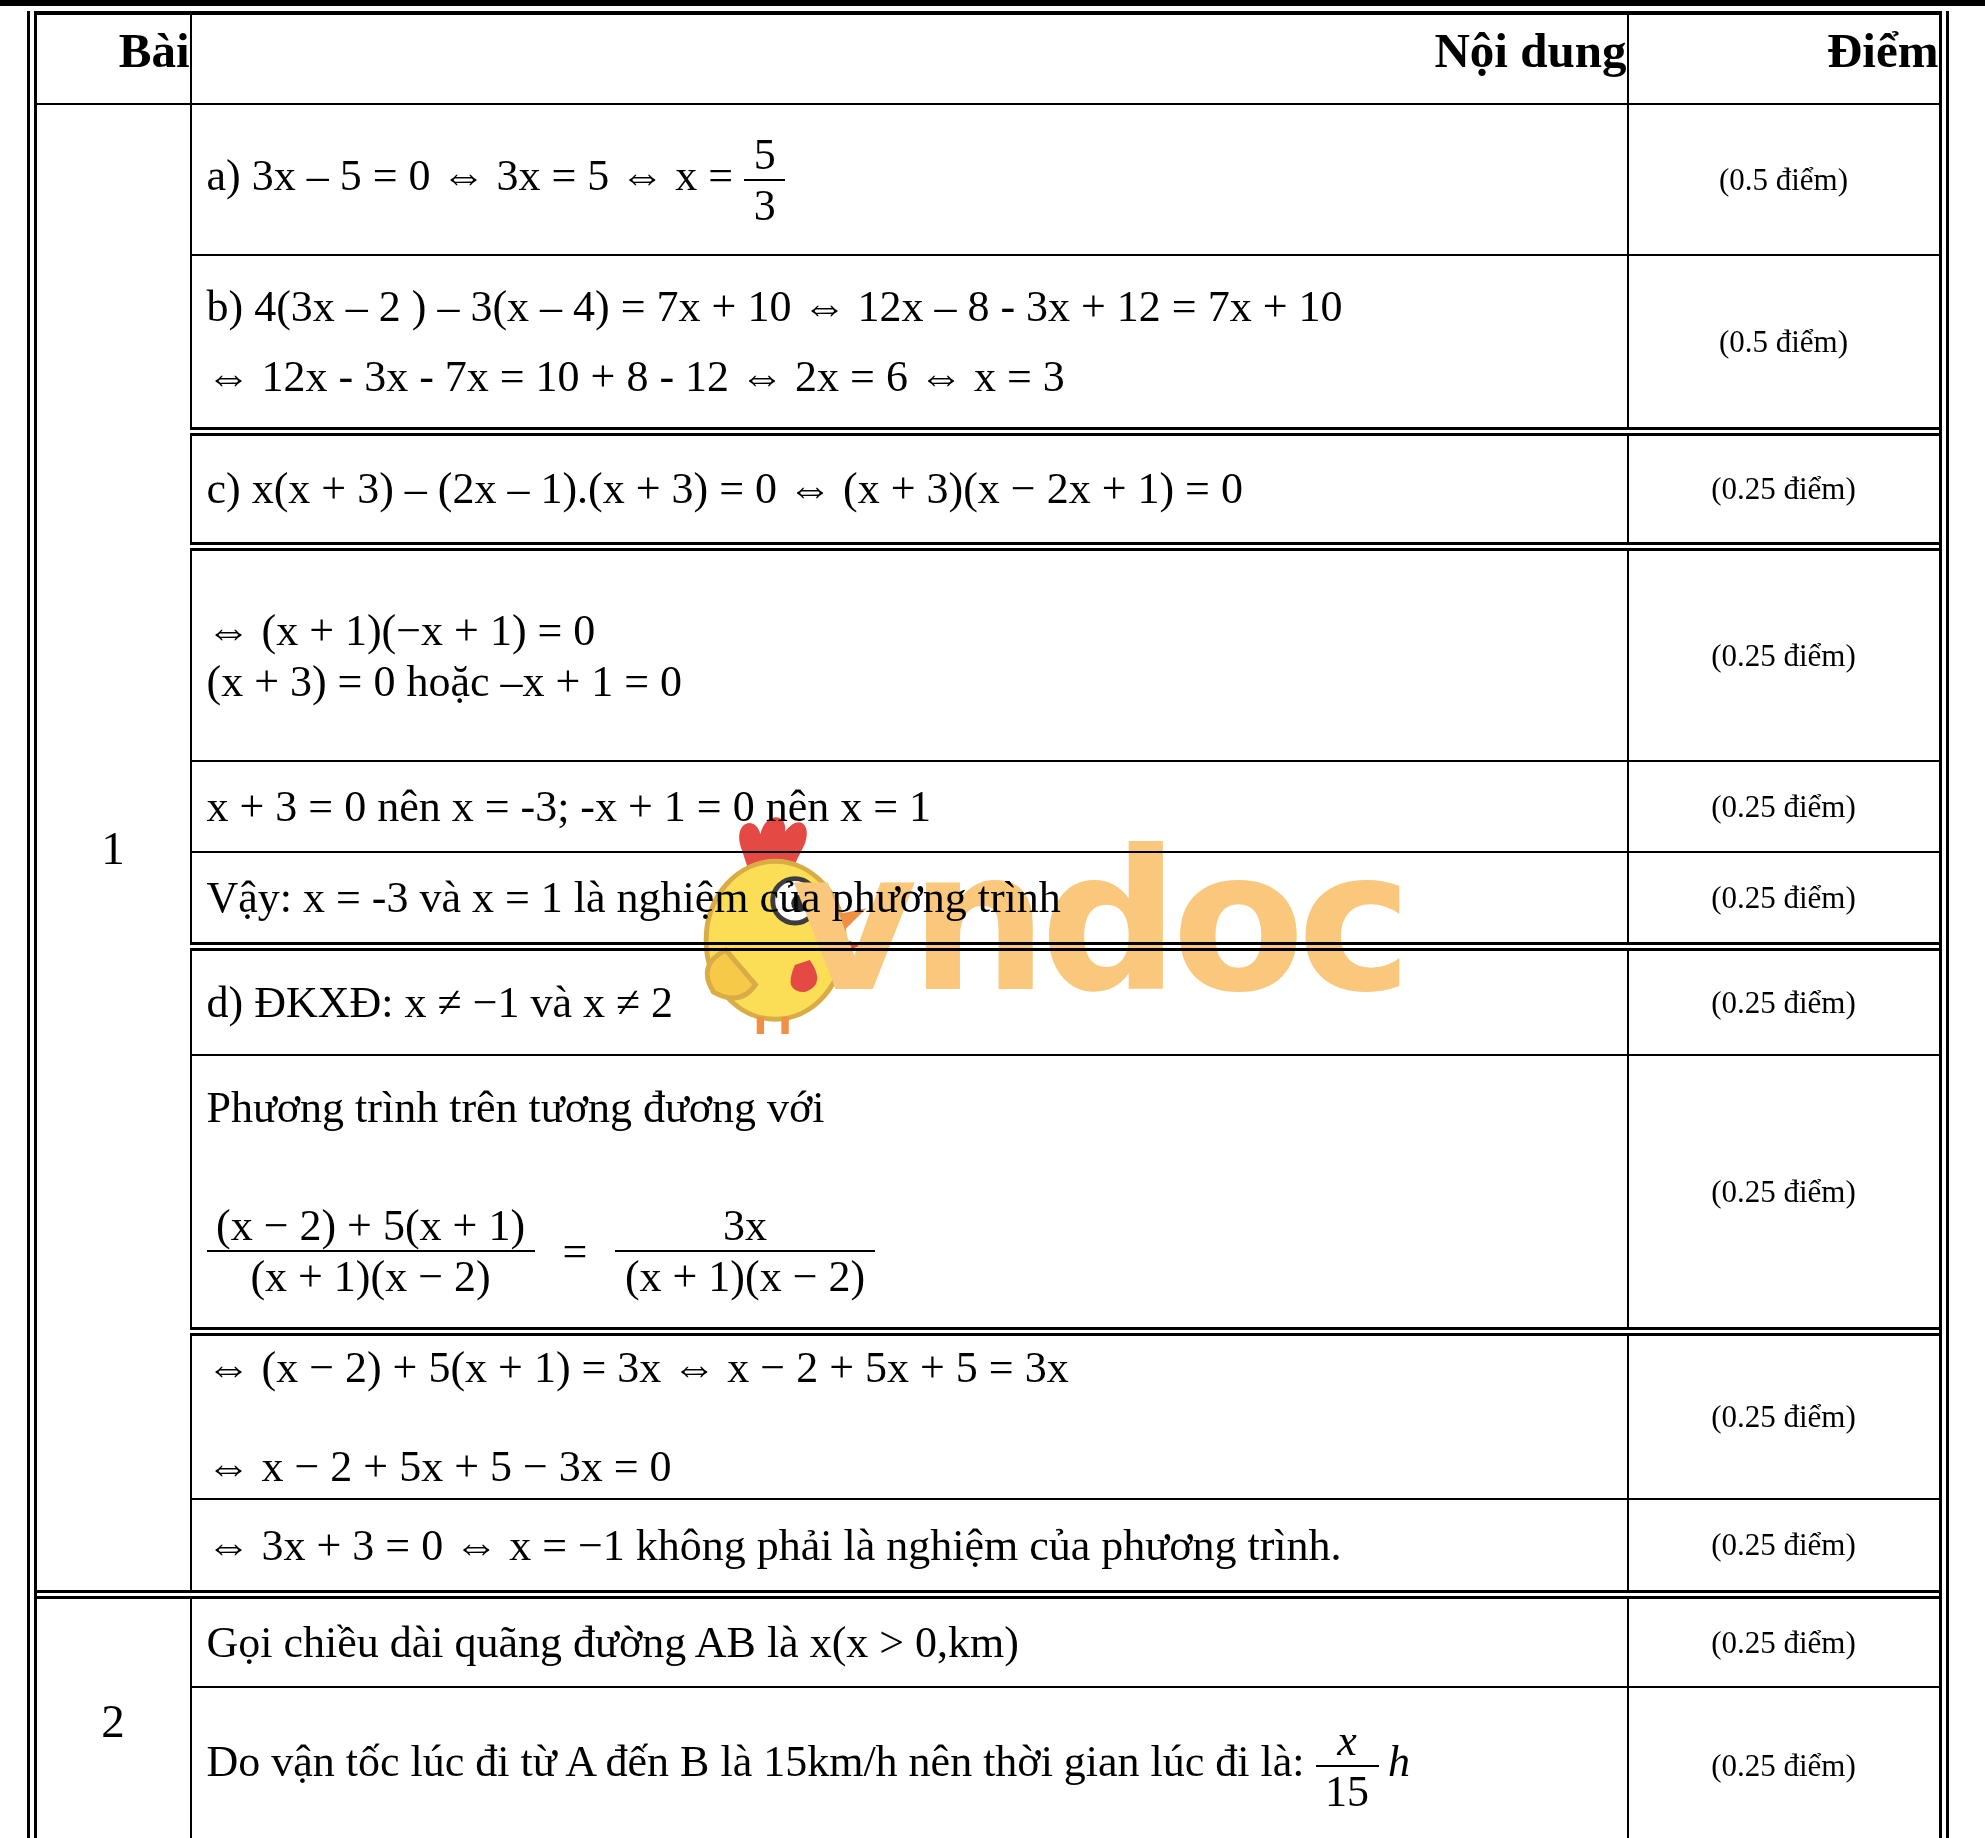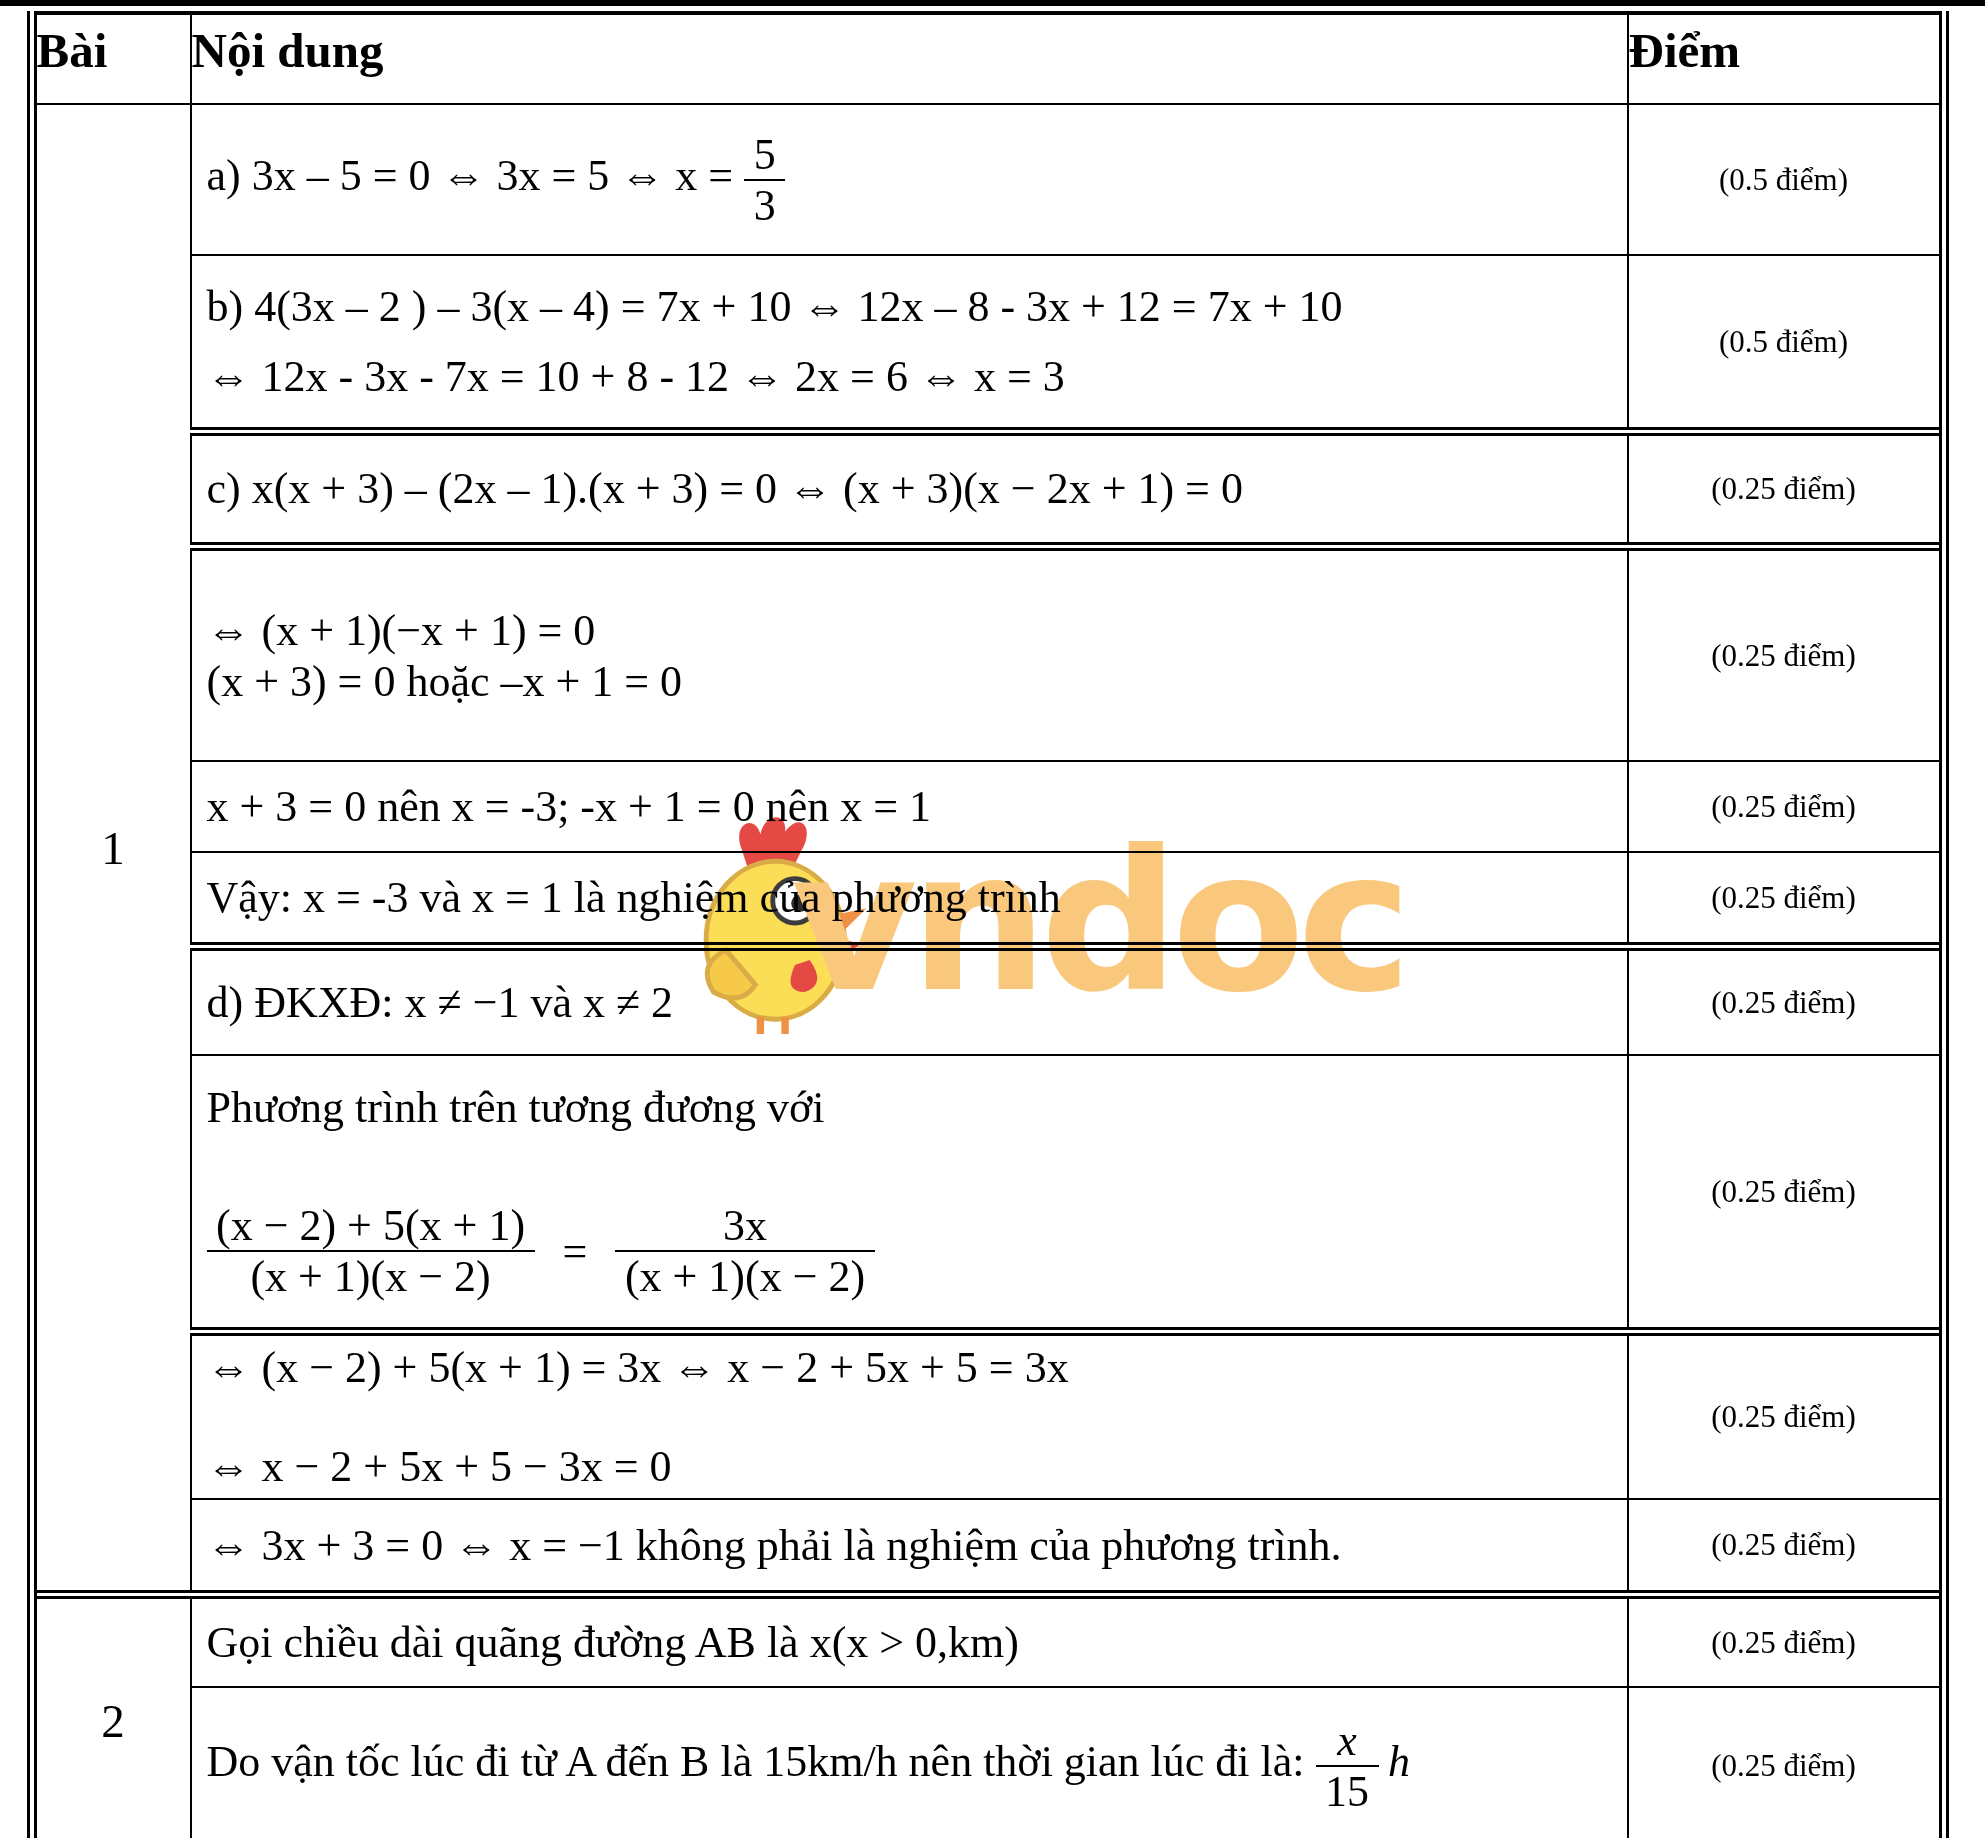--- a/index.html
+++ b/index.html
@@ -28,7 +28,7 @@
   }
   th,td{border:2.8px solid #000;padding:0;vertical-align:middle;background:transparent}
   tr.dbl>td{border-top:9.5px double #000}
-  th{font-size:49px;font-weight:bold;text-align:left;padding-bottom:17px}
+  th{font-size:49px;font-weight:bold;text-align:right;padding-bottom:17px}
   td.bai{text-align:center;font-size:47px}
   td.content{padding:3.8px 13.2px 3.8px 15px;font-size:44px;text-align:left}
   td.diem{text-align:center;font-size:31px}

